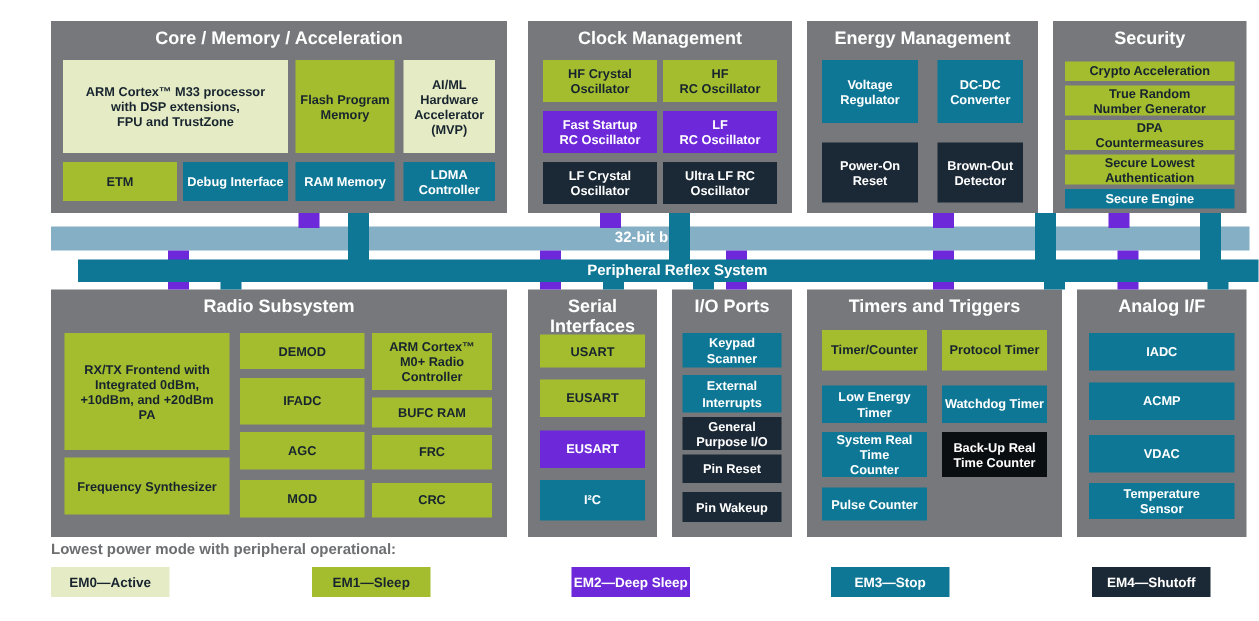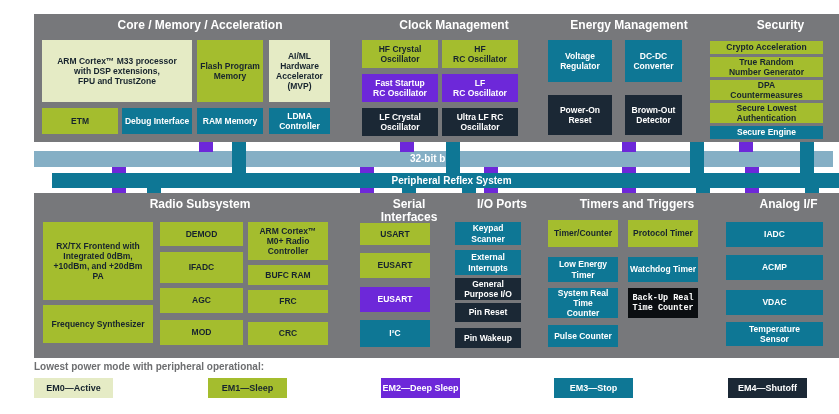--- a/index.html
+++ b/index.html
@@ -7,7 +7,7 @@
     width:839px;height:414px;background:#ffffff;position:relative;overflow:hidden;
     font-family:"Liberation Sans",sans-serif;-webkit-font-smoothing:antialiased;
   }
-  .sec{position:absolute;background:#77787b;padding-left:28px;}
+  .sec{position:absolute;background:#77787b;}
   .sec-title{
     position:absolute;top:5px;left:0;right:0;text-align:center;color:#ffffff;
     font-weight:bold;font-size:12px;line-height:1.1;white-space:pre-line;

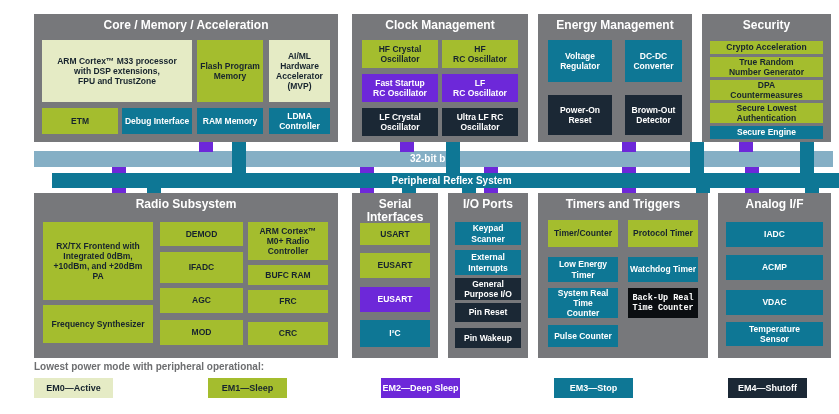--- a/index.html
+++ b/index.html
@@ -22,7 +22,7 @@
   .lblue{background:#6d28d9;color:#ffffff;}
   .teal {background:#0e7795;color:#ffffff;}
   .dark {background:#1b2835;color:#ffffff;}
-  .black{background:#0b0e11;color:#ffffff;font-family:Liberation Mono, monospace;}
+  .black{background:#0b0e11;color:#ffffff;}
   .bus{
     position:absolute;left:34px;width:799px;color:#ffffff;font-weight:bold;
     font-size:10px;text-align:center;

